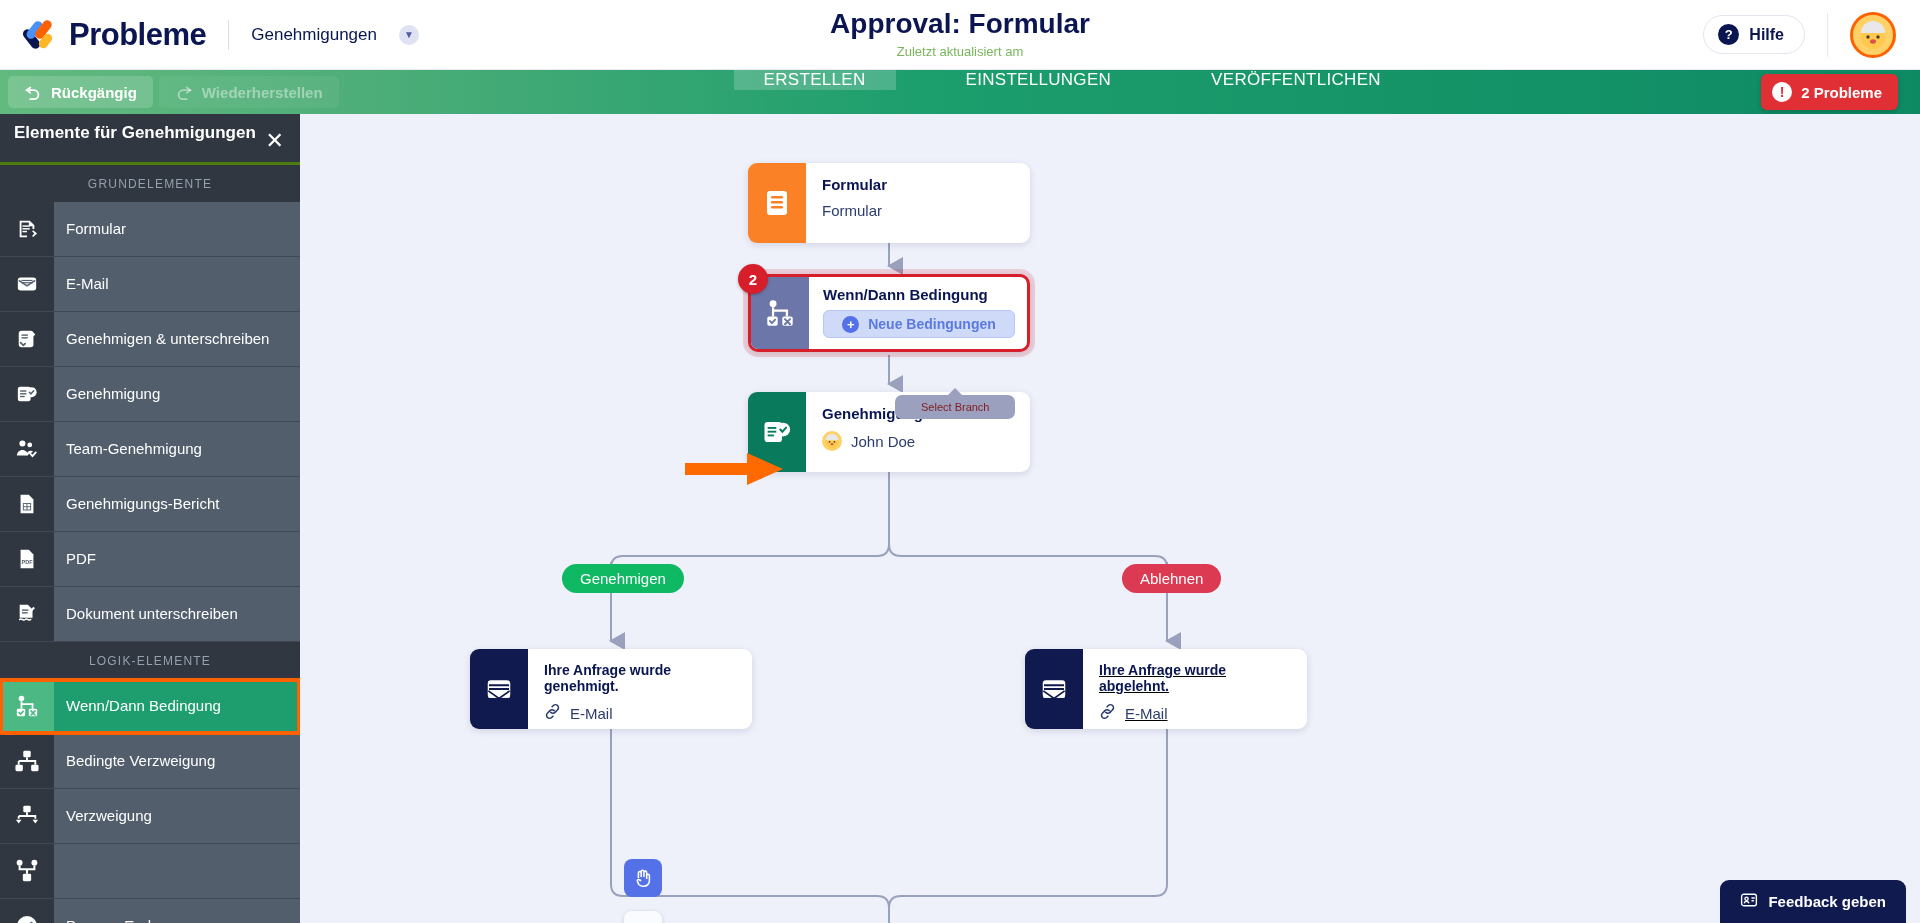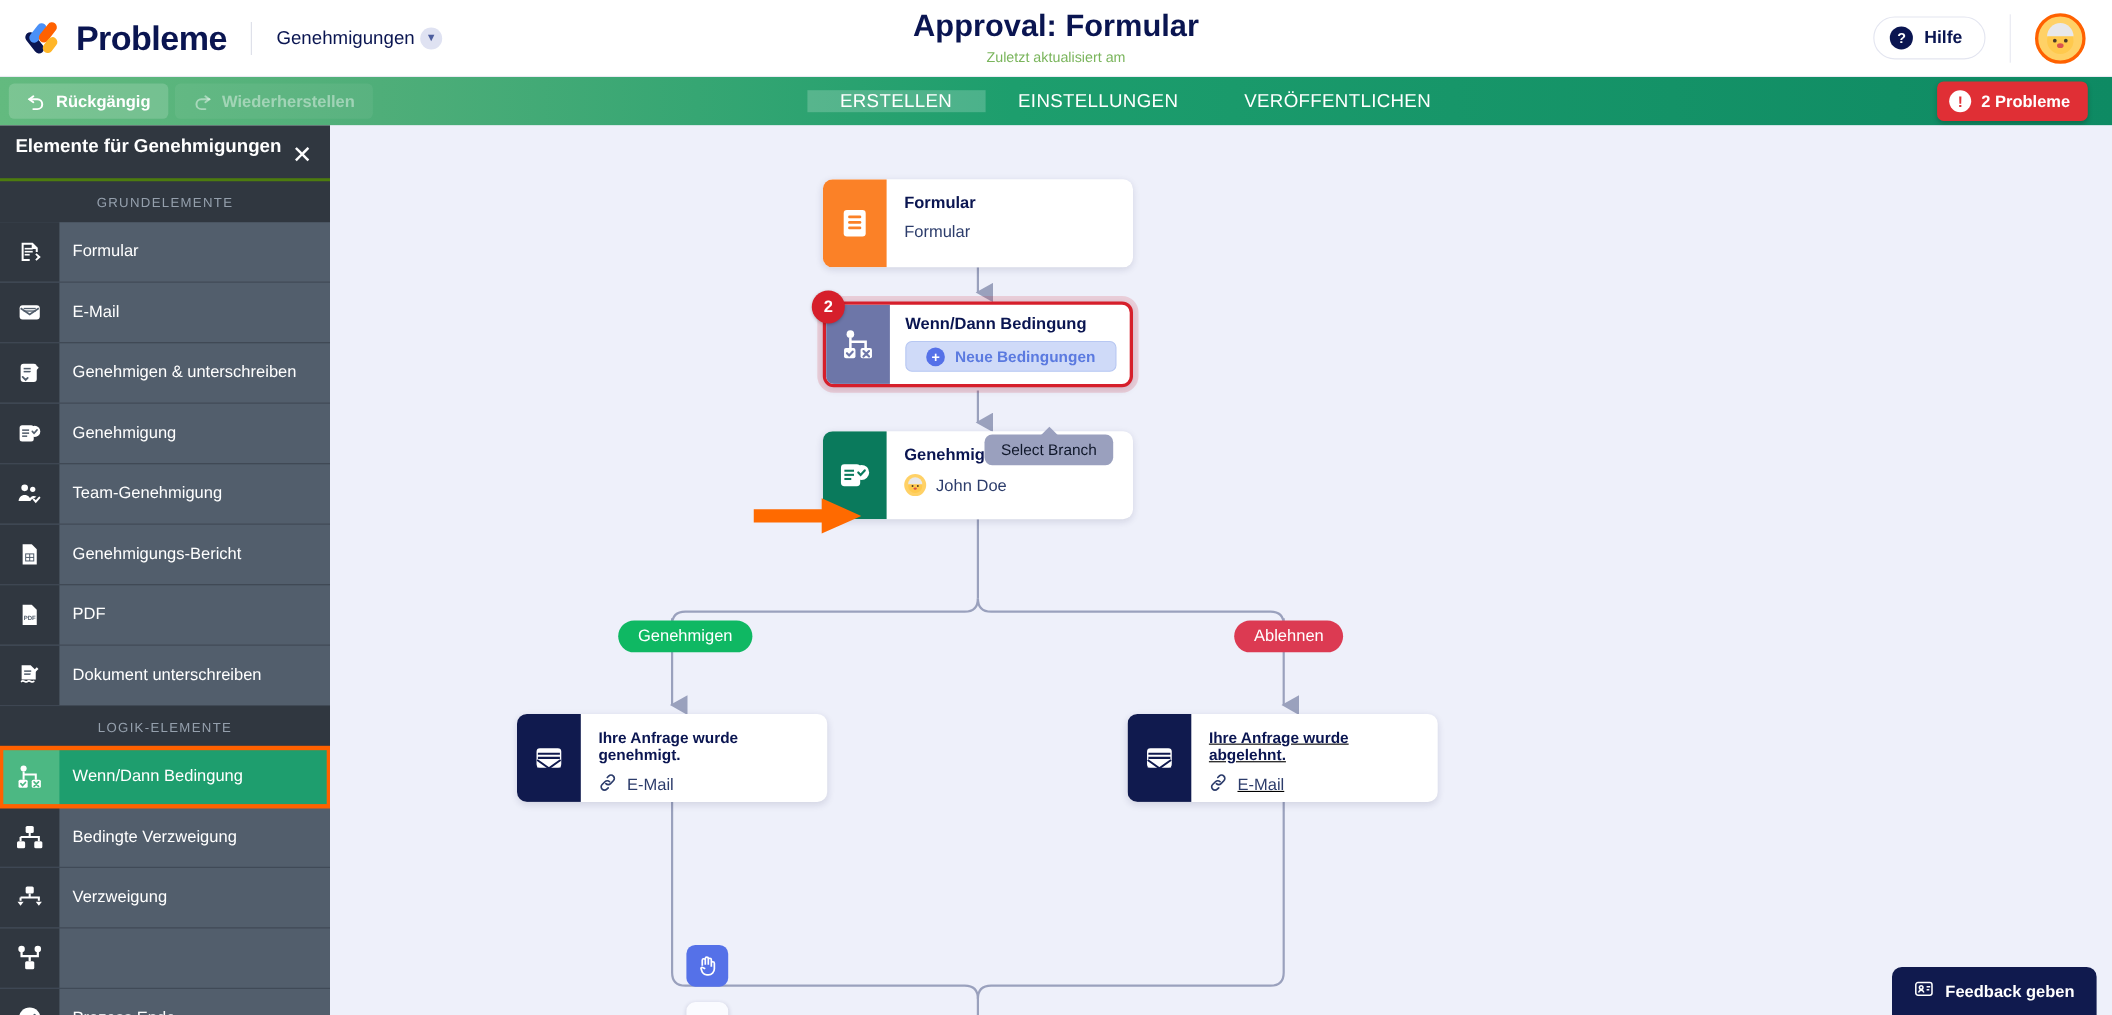--- a/index.html
+++ b/index.html
@@ -23,7 +23,7 @@
   }
   .brand-sep { width: 1px; height: 30px; background: #dcdee8; margin: 0 22px; }
   .workspace-sel {
-    display: flex; align-items: center; gap: 5px;
+    display: flex; align-items: center; gap: 22px;
     font-size: 17px; color: #0a1551; cursor: pointer;
   }
   .chev {

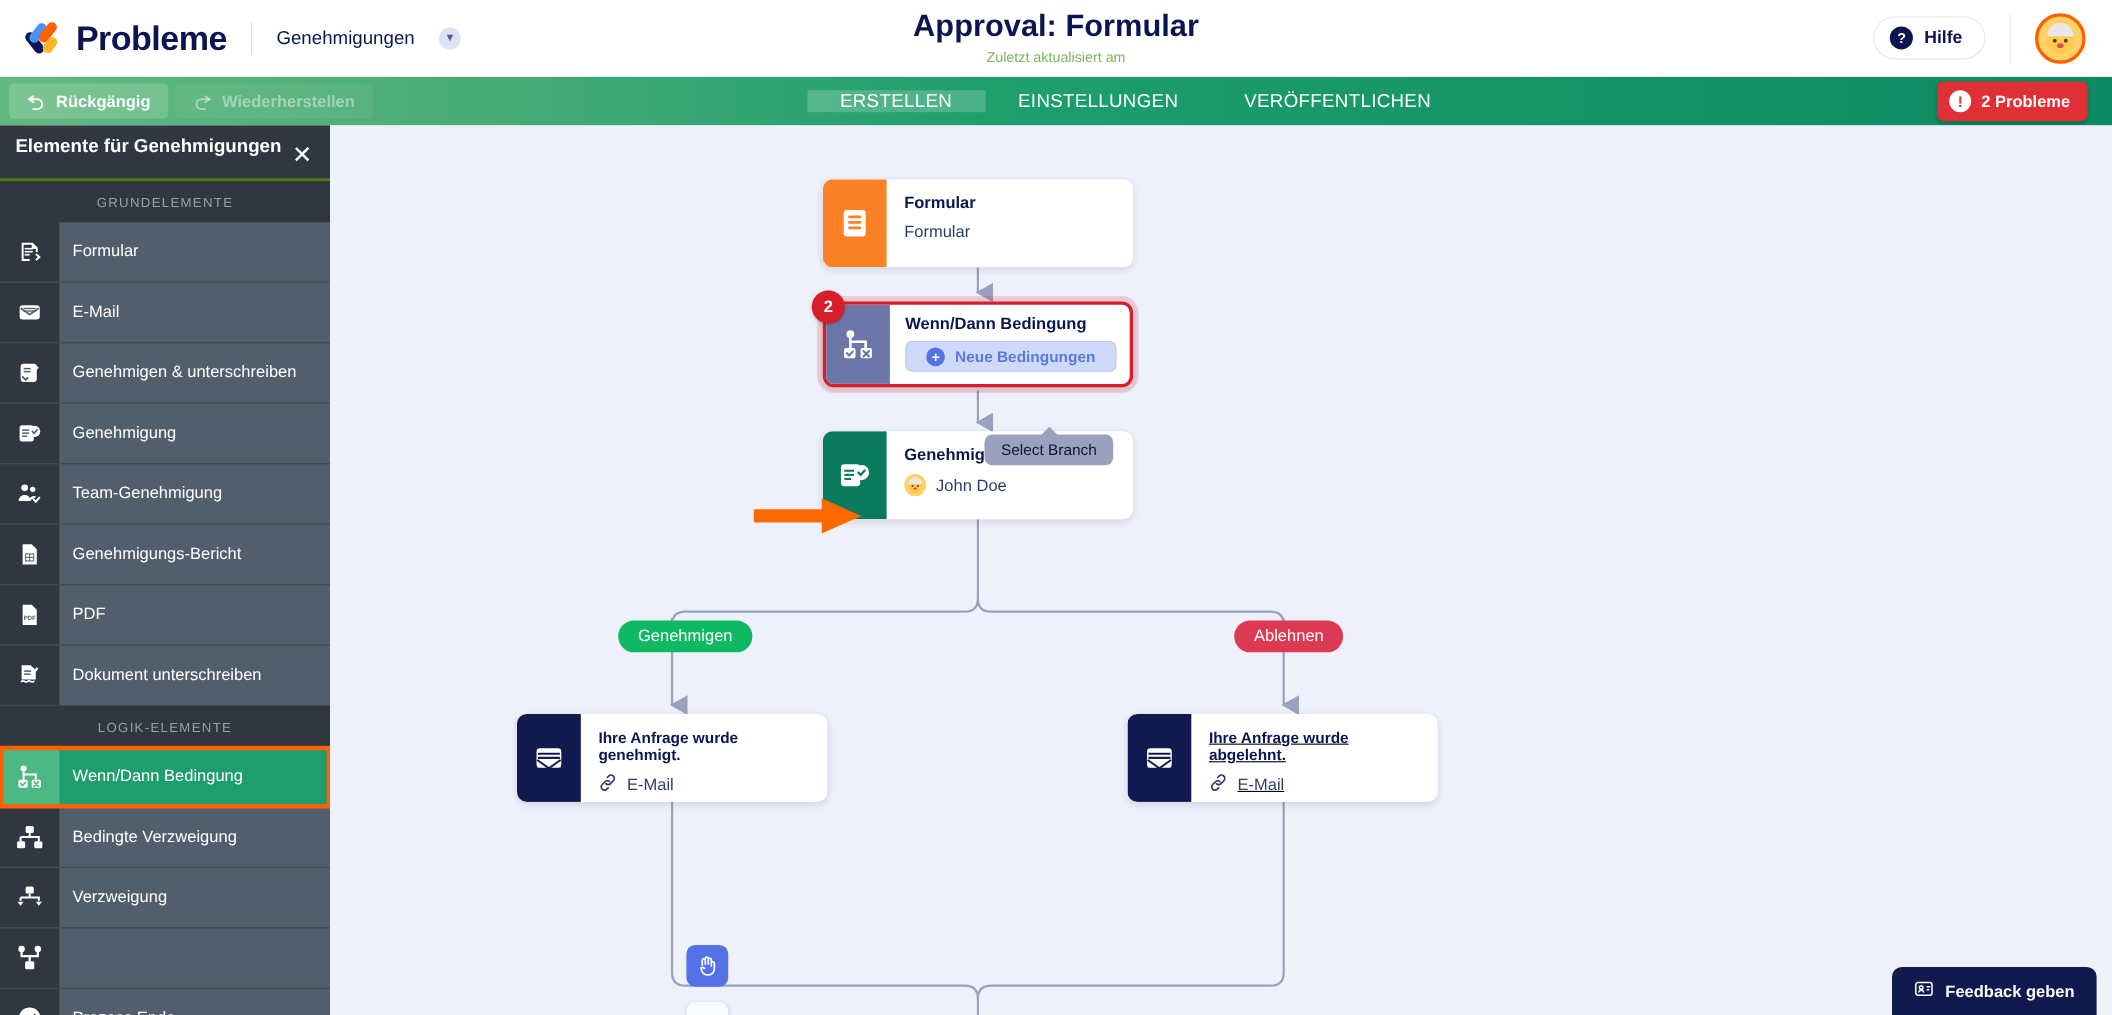--- a/index.html
+++ b/index.html
@@ -73,7 +73,7 @@
     background: rgba(255,255,255,.16);
   }
   .hist-btn.disabled { color: rgba(255,255,255,.42); cursor: default; background: rgba(255,255,255,.06);}
-  .tabs { display: flex; align-items: center; margin-left: 395px; }
+  .tabs { display: flex; align-items: flex-start; margin-left: 395px; gap: 40px; }
   .tab {
     display: flex; align-items: center; padding: 0 30px;
     font-size: 17px; color: #fff; cursor: pointer; letter-spacing: .3px;

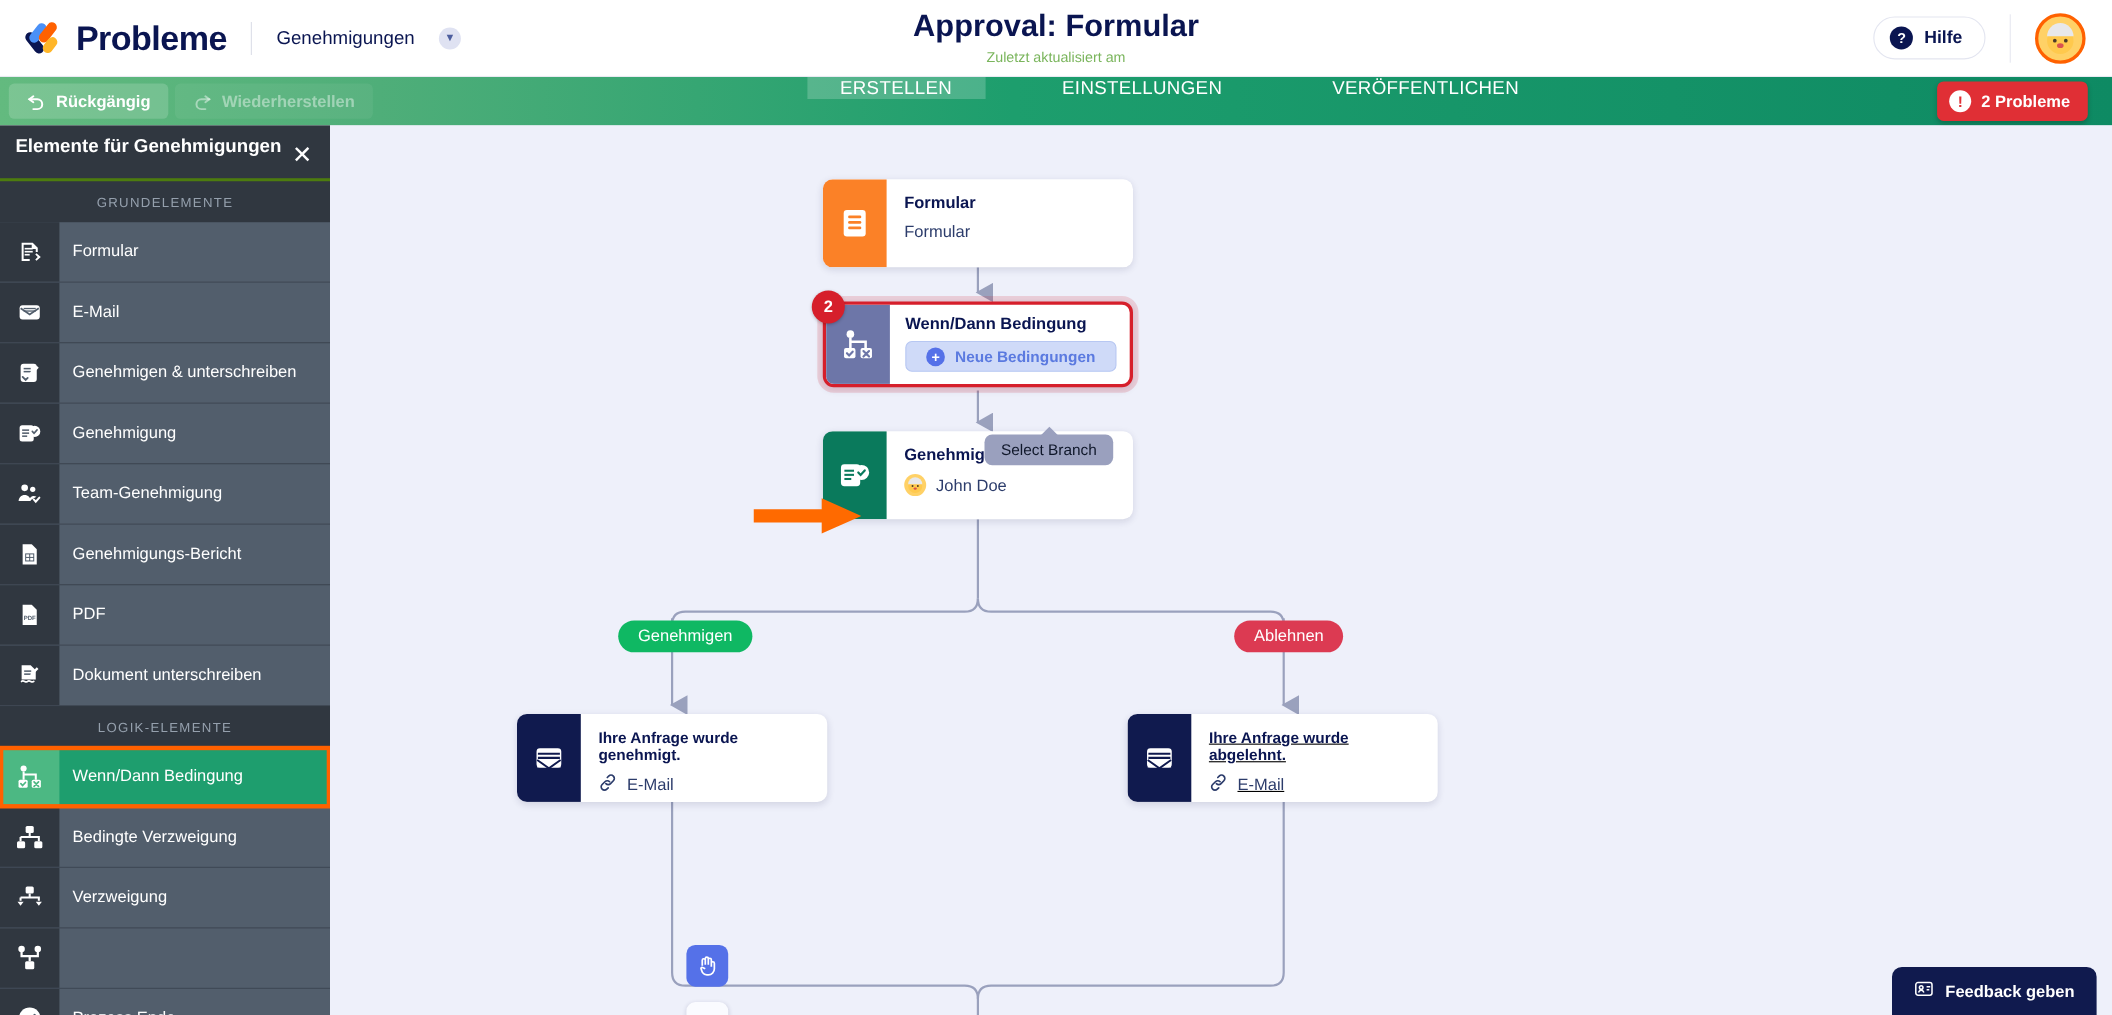--- a/index.html
+++ b/index.html
@@ -187,8 +187,8 @@
 
   .tooltip {
     position: absolute; left: 595px; top: 281px;
-    background: #9aa0be; color: #0f172a; border-radius: 7px;
-    padding: 6px 15px; font-size: 14px; z-index: 6;
+    background: #9aa0be; color: #7f1d1d; border-radius: 7px;
+    padding: 6px 26px; font-size: 11px; z-index: 6;
   }
   .tooltip::after {
     content: ""; position: absolute; left: 50%; top: -7px;

